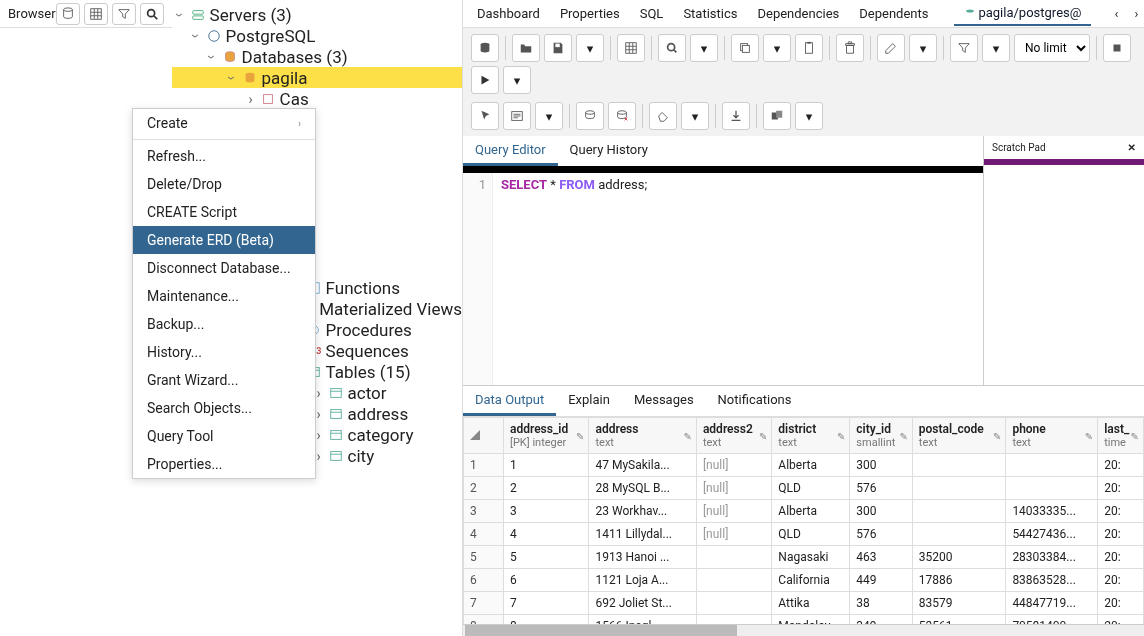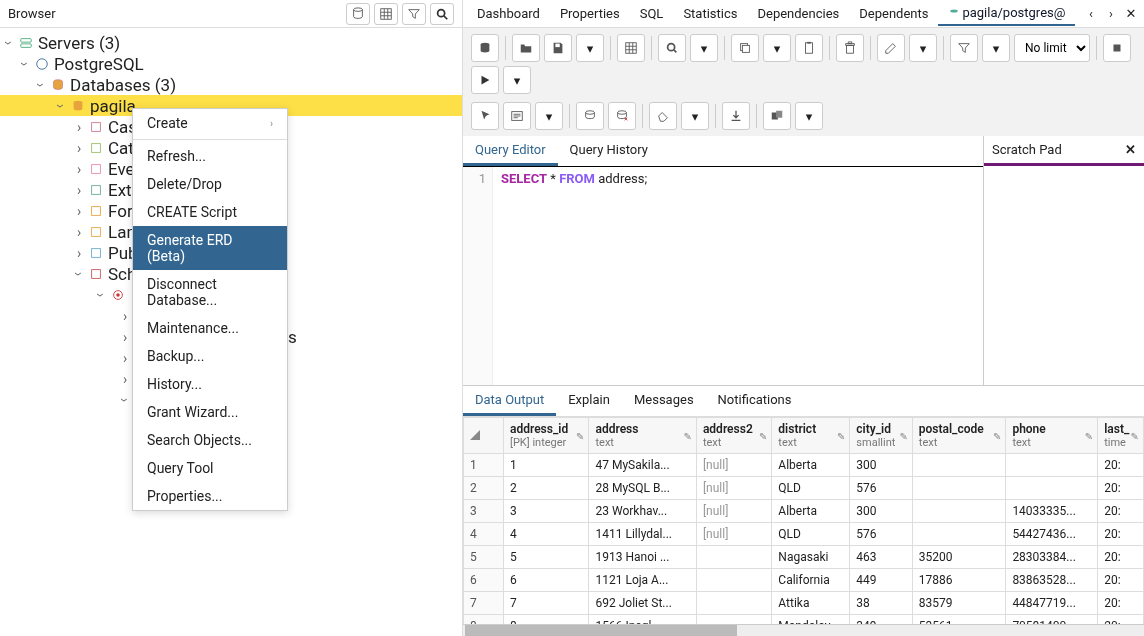--- a/index.html
+++ b/index.html
@@ -5,7 +5,7 @@
 * { margin: 0; padding: 0; box-sizing: border-box; font-family: -apple-system, BlinkMacSystemFont, "Segoe UI", Roboto, sans-serif; }
 body { font-size: 13px; color: #222; background: #fff; overflow: hidden; width: 1144px; height: 636px; position: relative; }
 .app { display: flex; height: 100%; }
-.left-panel { width: 463px; border-right: 1px solid #ddd; display: flex; flex-direction: column; }
+.left-panel { width: 463px; border-right: 1px solid #ddd; display: flex; }
 .browser-header { display: flex; align-items: center; justify-content: space-between; padding: 4px 8px; border-bottom: 1px solid #ddd; height: 28px; }
 .browser-title { font-size: 13px; }
 .browser-tools { display: flex; gap: 4px; }

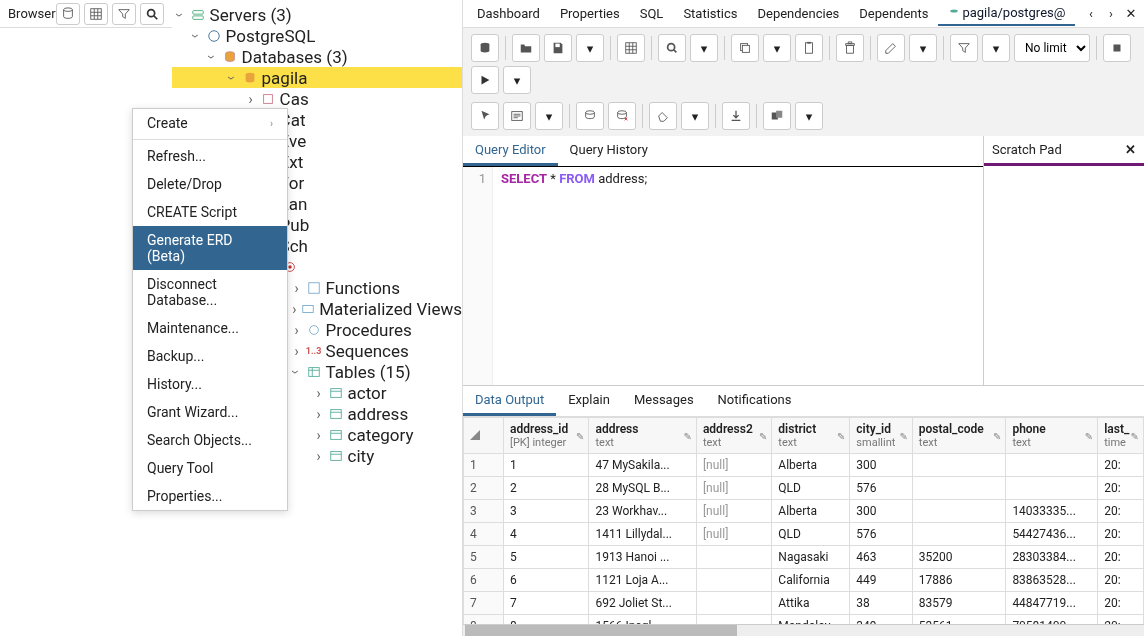--- a/index.html
+++ b/index.html
@@ -32,7 +32,7 @@
 .ctx-sep { height: 1px; background: #ddd; margin: 2px 0; }
 .ctx-arrow { font-size: 10px; color: #888; }
 .right-panel { flex: 1; display: flex; flex-direction: column; overflow: hidden; }
-.tabs-bar { display: flex; align-items: center; border-bottom: 1px solid #ddd; height: 28px; padding: 0 4px; gap: 0; }
+.tabs-bar { display: flex; align-items: center; border-bottom: 1px solid #ddd; height: 28px; padding: 0 4px; gap: 16px; }
 .tab { padding: 4px 10px; font-size: 13px; cursor: pointer; white-space: nowrap; }
 .tab.active { color: #0f172a; border-bottom: 2px solid #326690; }
 .tab-icon { display: inline-flex; vertical-align: middle; margin-right: 2px; }

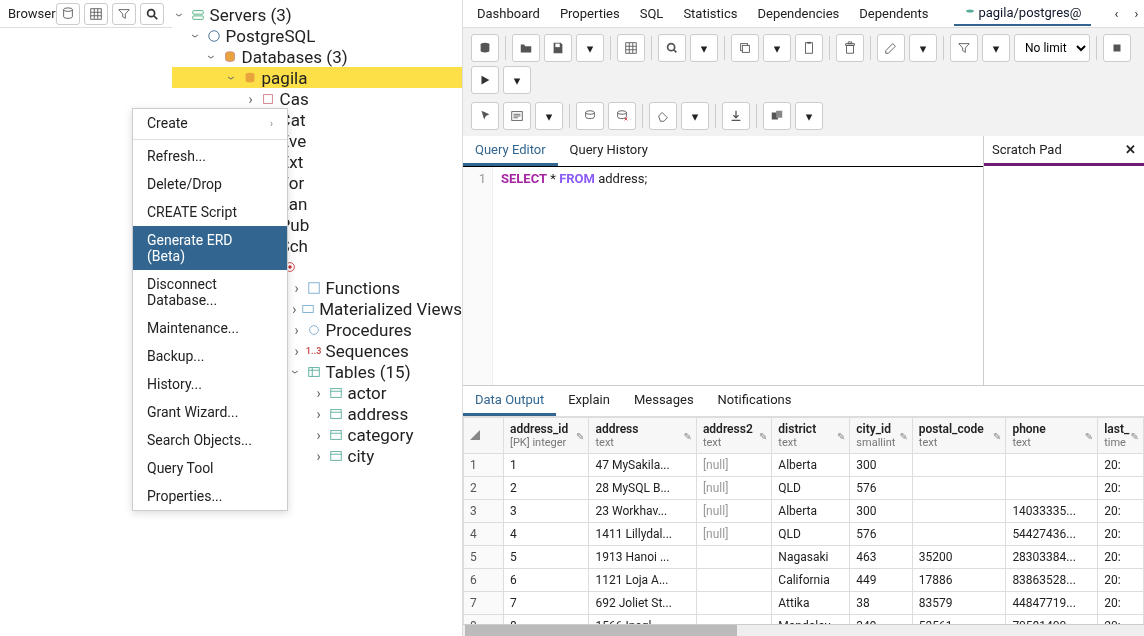--- a/index.html
+++ b/index.html
@@ -26,7 +26,7 @@
 .ind-5 { padding-left: 94px; }
 .ind-6 { padding-left: 118px; }
 .ind-7 { padding-left: 140px; }
-.context-menu { position: absolute; left: 132px; top: 108px; width: 156px; background: #fff; border: 1px solid #ccc; box-shadow: 0 2px 8px rgba(0,0,0,0.15); z-index: 100; }
+.context-menu { position: absolute; left: 132px; top: 108px; width: 184px; background: #fff; border: 1px solid #ccc; box-shadow: 0 2px 8px rgba(0,0,0,0.15); z-index: 100; }
 .ctx-item { display: flex; align-items: center; justify-content: space-between; padding: 6px 14px; font-size: 14px; cursor: pointer; }
 .ctx-item.highlighted { background: #326690; color: #fff; }
 .ctx-sep { height: 1px; background: #ddd; margin: 2px 0; }

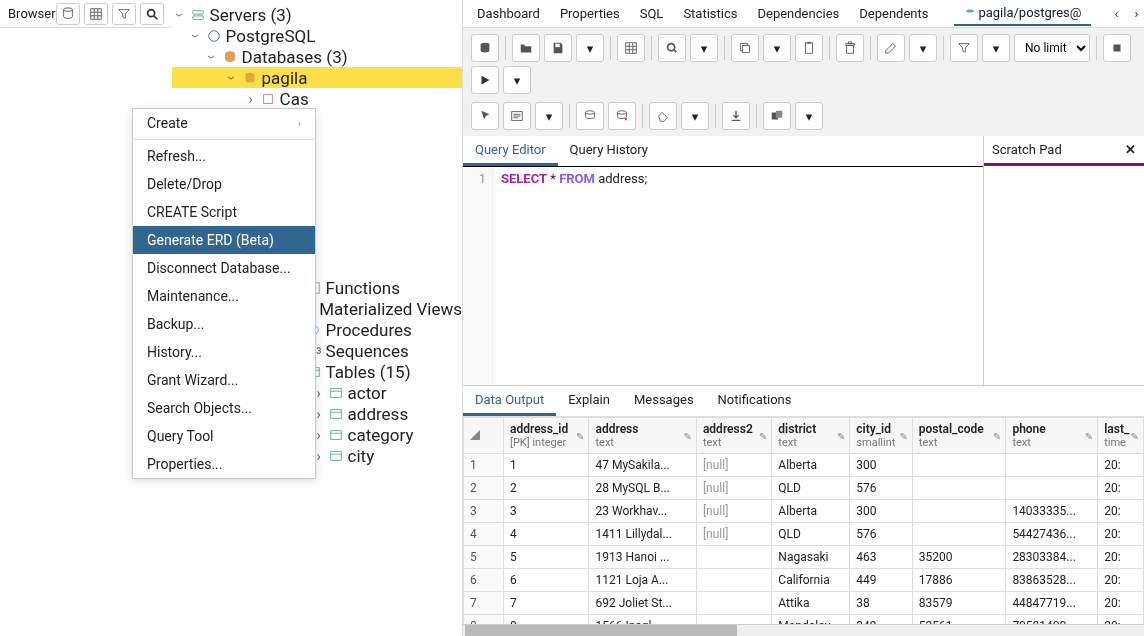--- a/index.html
+++ b/index.html
@@ -46,7 +46,7 @@
 .tb-select { height: 28px; border: 1px solid #ccc; border-radius: 3px; background: #fff; padding: 0 6px; font-size: 12px; }
 .editor-area { display: flex; height: 250px; border-bottom: 1px solid #ccc; }
 .editor-main { flex: 1; display: flex; flex-direction: column; border-right: 1px solid #ccc; }
-.editor-tabs { display: flex; border-bottom: 1px solid #000000; }
+.editor-tabs { display: flex; border-bottom: 7px solid #000000; }
 .editor-tab { padding: 6px 12px; font-size: 13px; cursor: pointer; }
 .editor-tab.active { color: #326690; border-bottom: 3px solid #326690; }
 .code-pane { flex: 1; display: flex; font-family: "Menlo", "Consolas", monospace; font-size: 13px; }

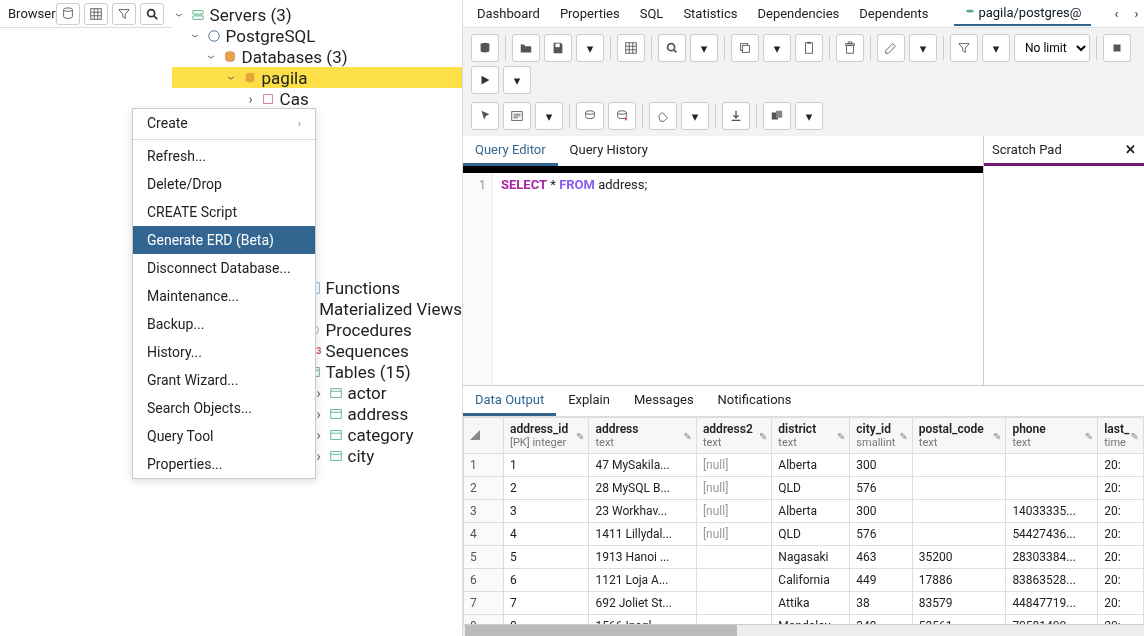--- a/index.html
+++ b/index.html
@@ -55,7 +55,7 @@
 .kw1 { color: #a626a4; font-weight: bold; }
 .kw2 { color: #8b5cf6; font-weight: bold; }
 .scratch { width: 160px; display: flex; flex-direction: column; }
-.scratch-head { display: flex; justify-content: space-between; align-items: flex-start; padding: 6px 8px; border-bottom: 3px solid #701a75; font-size: 13px; }
+.scratch-head { display: flex; justify-content: space-between; align-items: flex-start; padding: 6px 8px; border-bottom: 6px solid #701a75; font-size: 10px; }
 .output-tabs { display: flex; border-bottom: 1px solid #ddd; }
 .output-tab { padding: 6px 12px; font-size: 13px; cursor: pointer; }
 .output-tab.active { color: #326690; border-bottom: 3px solid #326690; }

